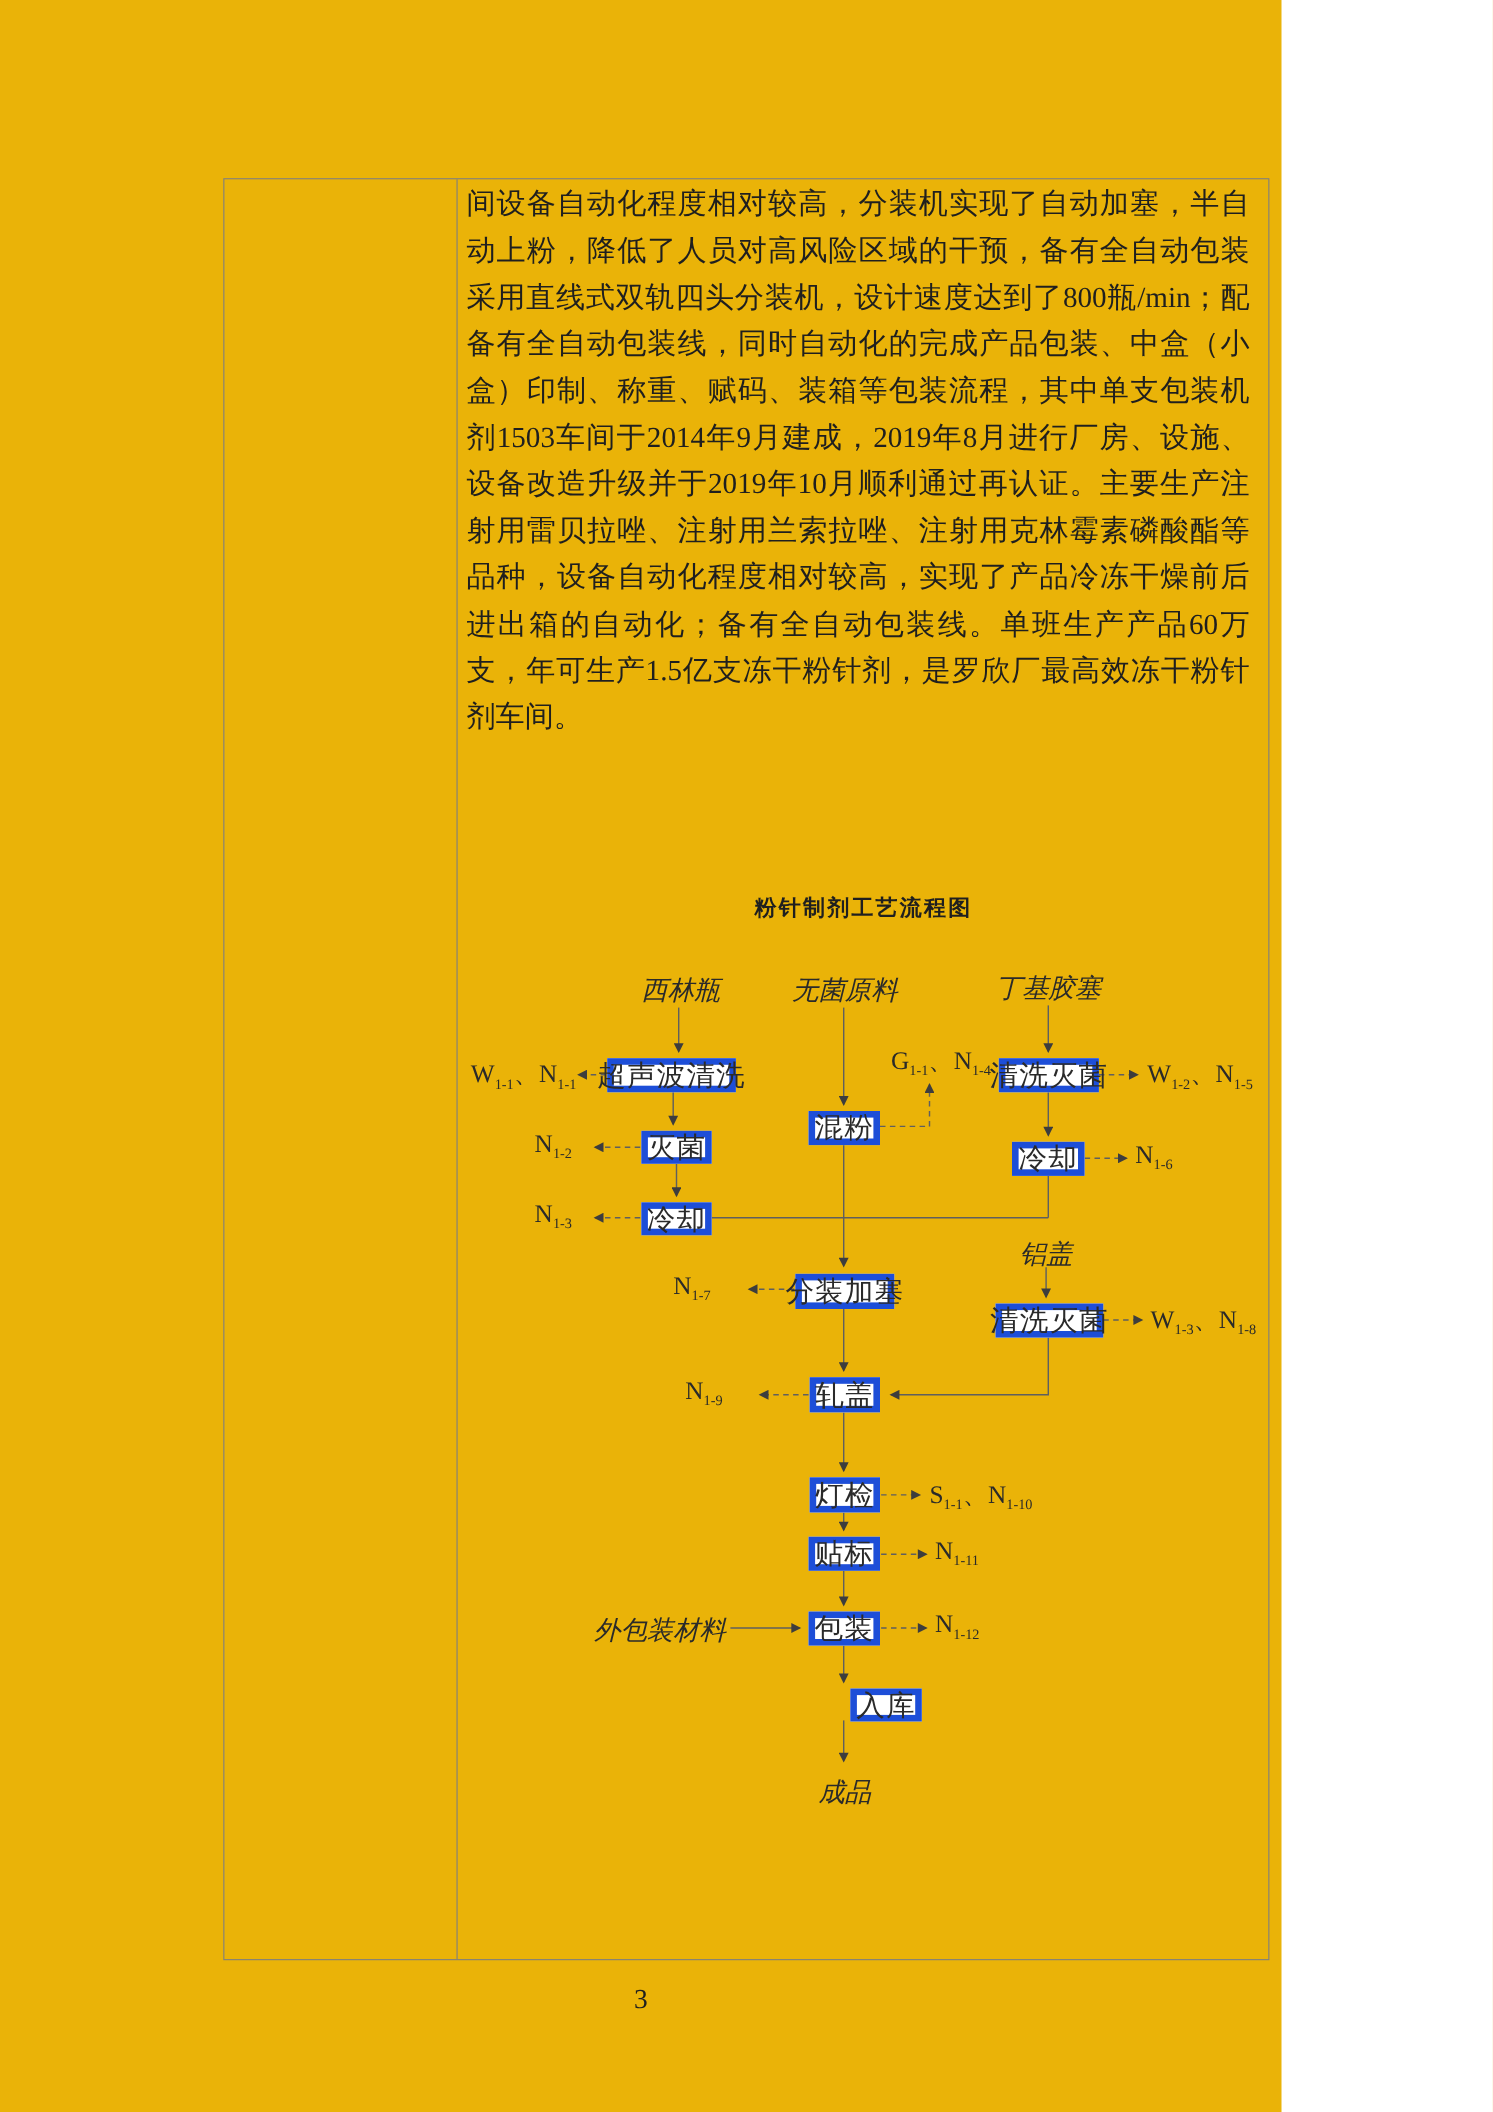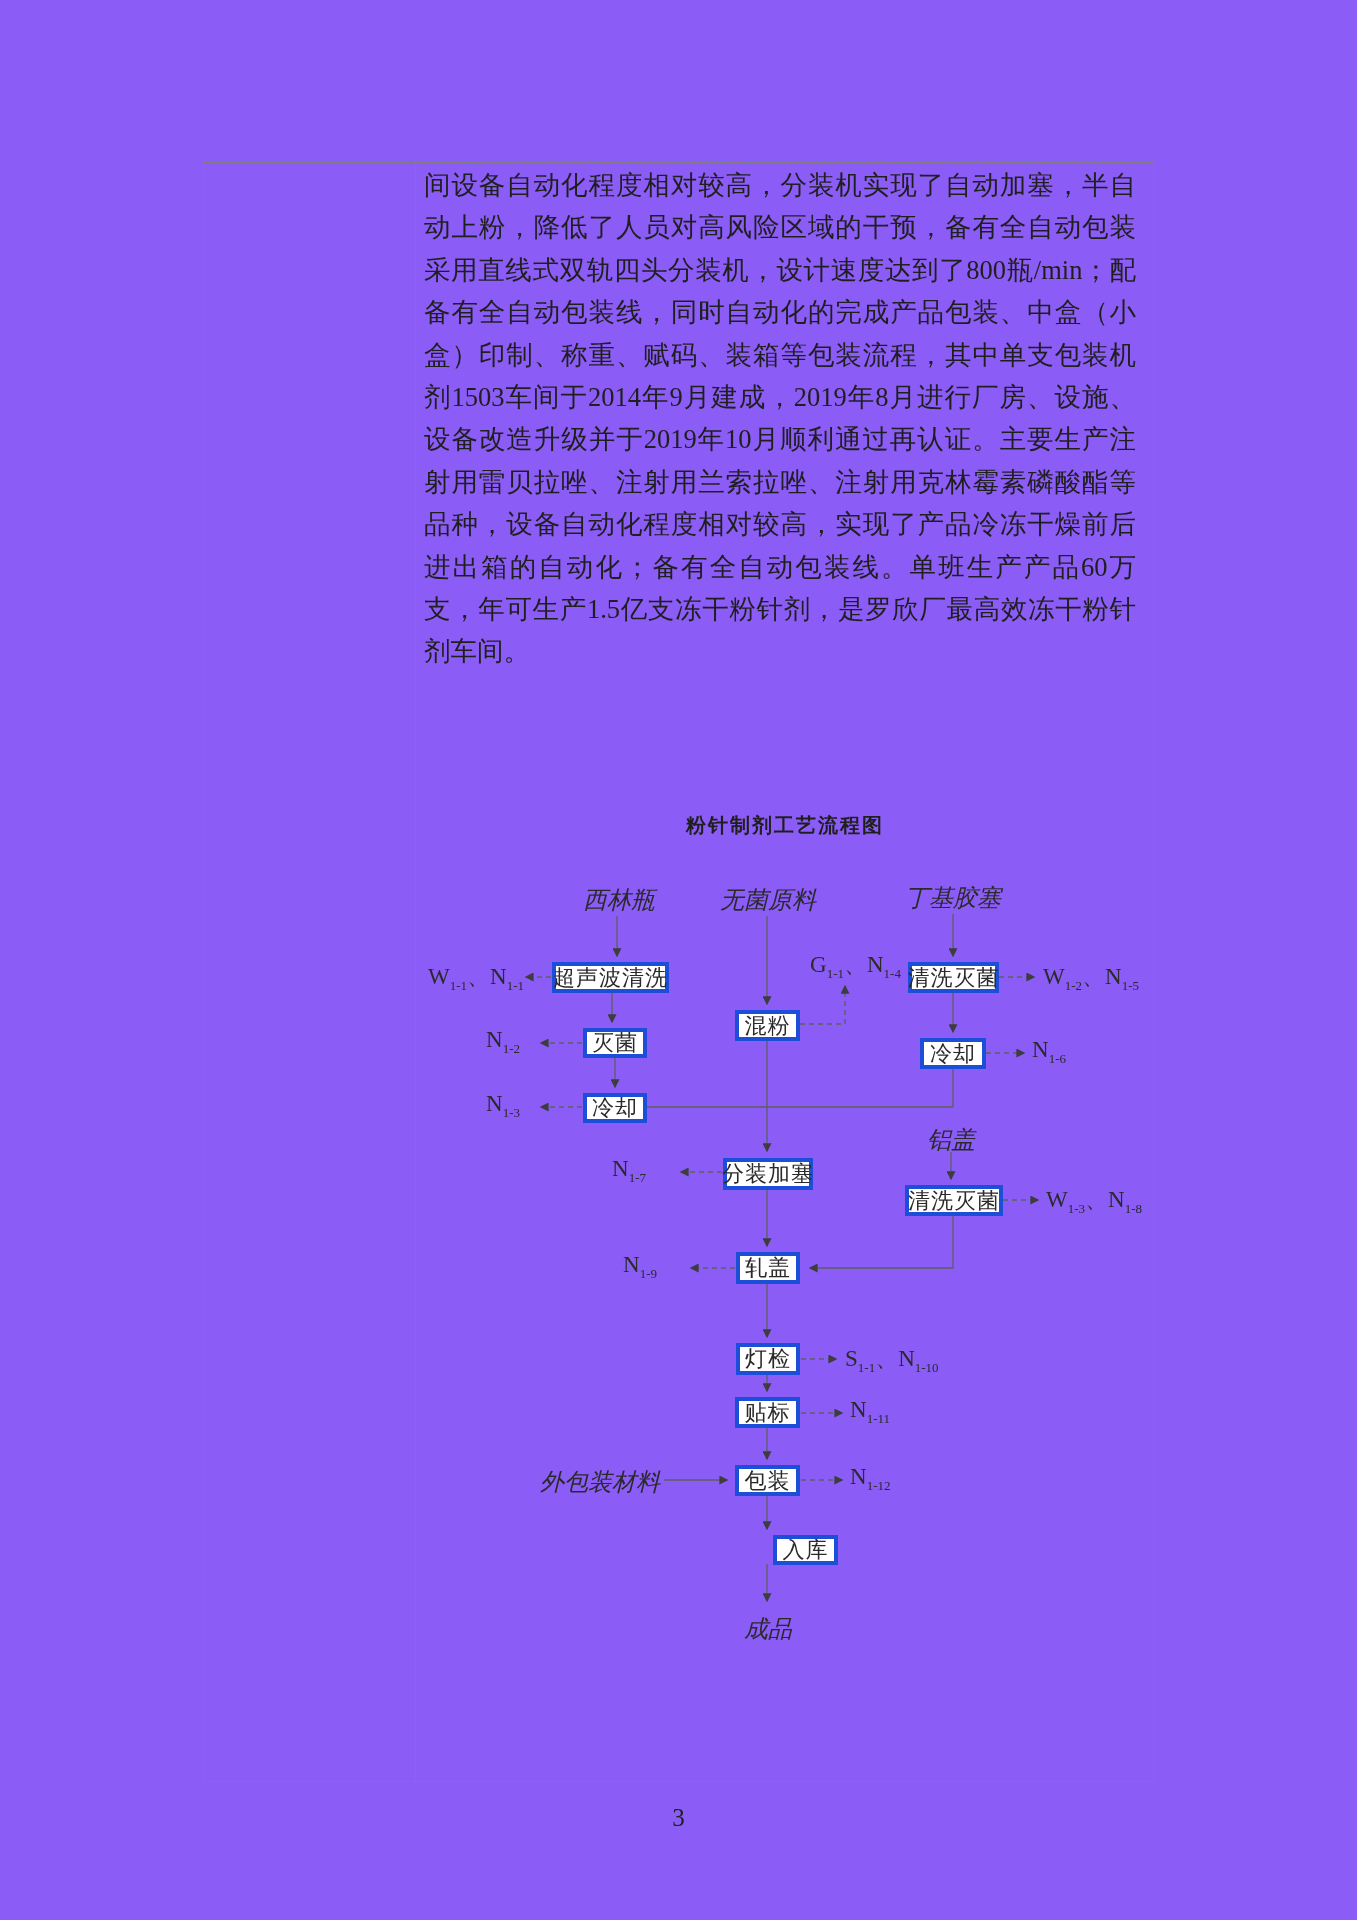--- a/index.html
+++ b/index.html
@@ -4,7 +4,7 @@
 <style>
   html,body { margin:0; padding:0; background:#ffffff; }
   .page {
-    position:relative; width:1357px; height:1920px; background:#8b5cf6;
+    position:relative; width:1165px; height:1920px; background:#eab308;
     font-family:"Liberation Serif","DejaVu Serif",serif; color:#1f1f1f; overflow:hidden;
   }
   .table-frame {

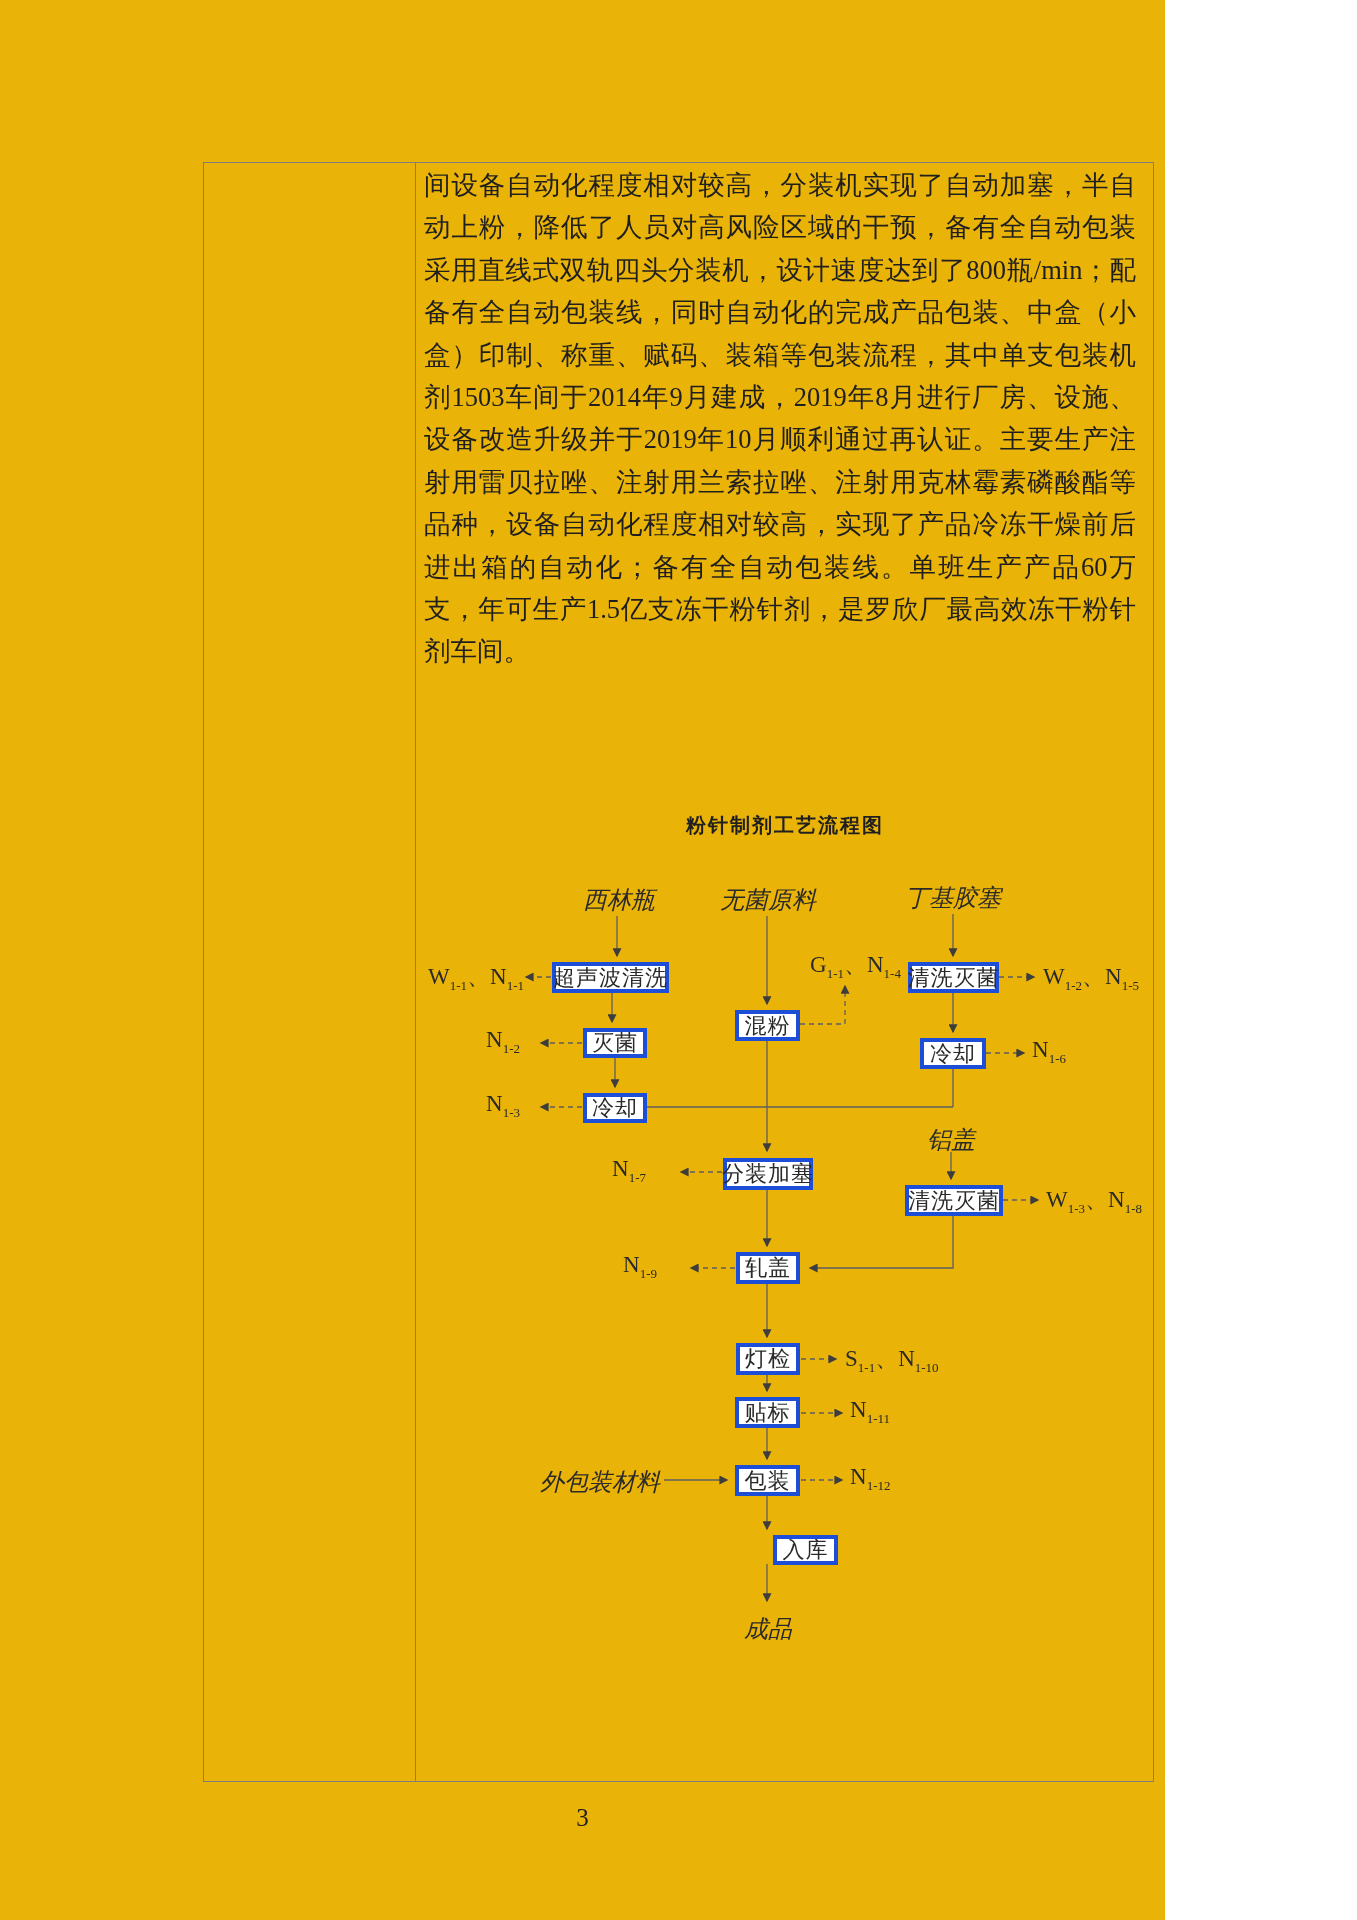--- a/index.html
+++ b/index.html
@@ -25,9 +25,9 @@
     font-size:20px; font-weight:bold; letter-spacing:2px; }
 
   .fc-box {
-    position:absolute; border:4px solid #1d4ed8; background:#fff; box-sizing:border-box;
+    position:absolute; border:6px solid #1d4ed8; background:#fff; box-sizing:border-box;
     display:flex; align-items:center; justify-content:center;
-    font-size:22px; letter-spacing:1px; color:#2a2a2a; white-space:nowrap;
+    font-size:26px; letter-spacing:1px; color:#2a2a2a; white-space:nowrap;
   }
   .fc-text { position:absolute; font-size:24px; text-align:center; color:#2a2a2a; white-space:nowrap;font-style:italic; }
   .fc-em { position:absolute; font-size:23px; color:#2a2a2a; white-space:nowrap; }

